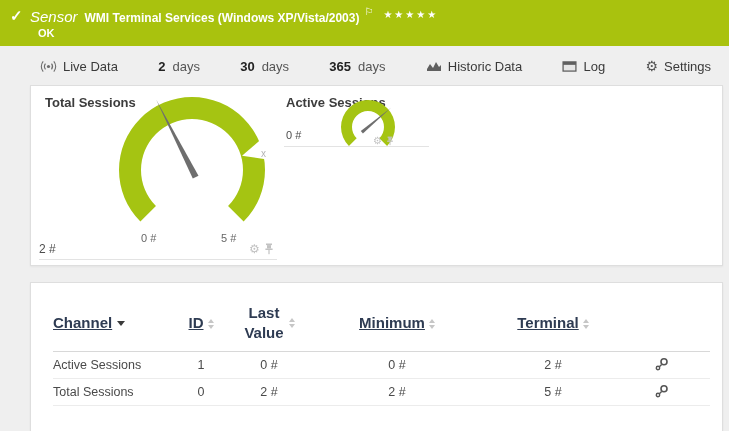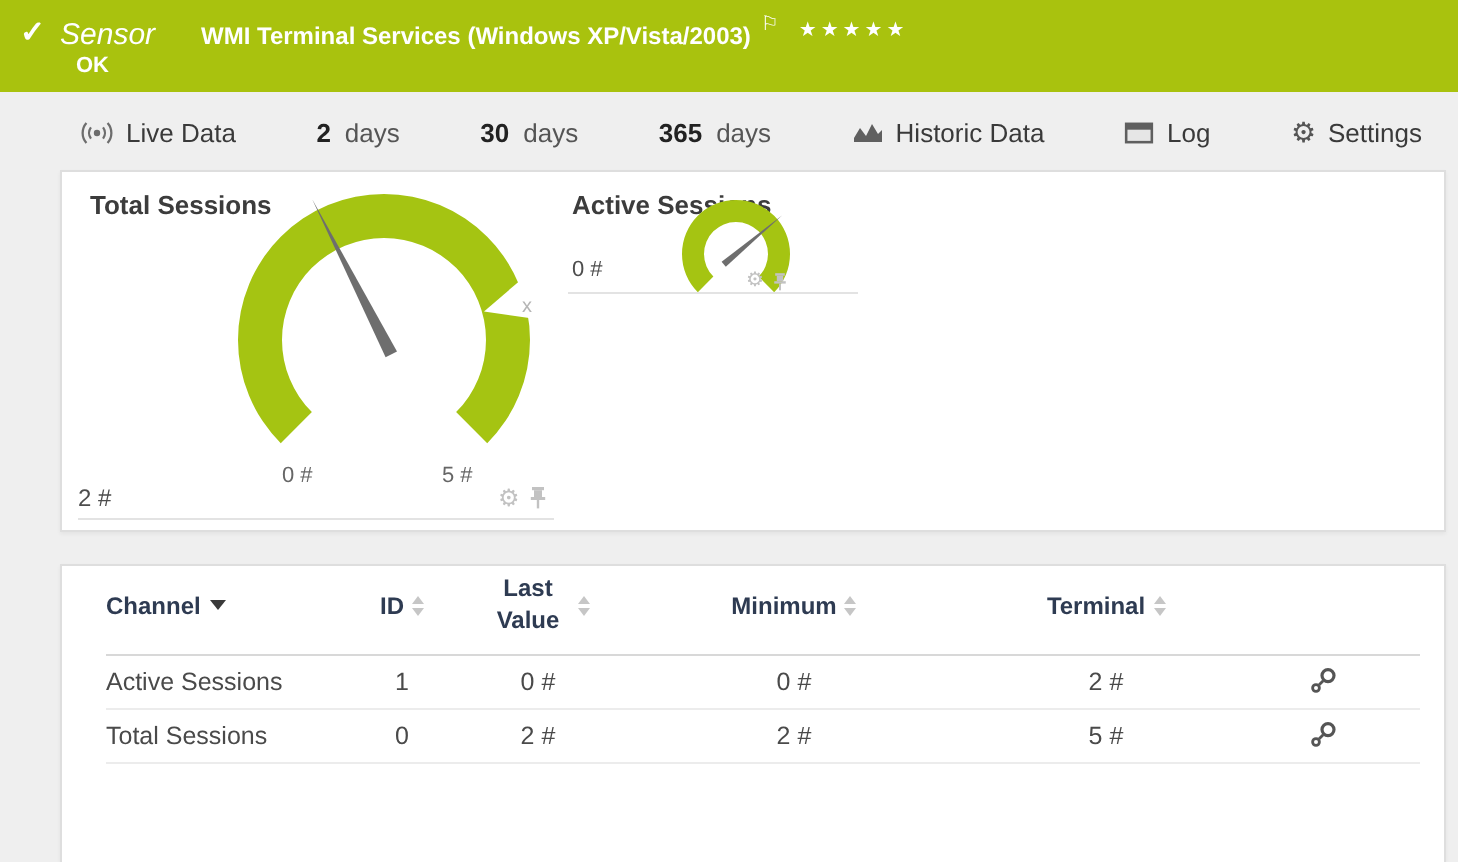--- a/index.html
+++ b/index.html
@@ -10,7 +10,7 @@
   .hdr { position:absolute; top:0; left:0; width:729px; height:46px; background:#a9c20e; }
   .hdr .check { position:absolute; left:10px; top:7px; color:#fff; font-size:15px; font-weight:bold; }
   .hdr .line1 { position:absolute; left:30px; top:6px; color:#fff; white-space:nowrap; }
-  .hdr .kind  { font-style:italic; font-size:15px; margin-right:23px; }
+  .hdr .kind  { font-style:italic; font-size:15px; margin-right:7px; }
   .hdr .title { font-weight:bold; font-size:12px; }
   .hdr .flag  { font-size:10px; vertical-align:7px; margin-left:5px; }
   .hdr .stars { font-size:10px; letter-spacing:2px; margin-left:10px; vertical-align:4px; }

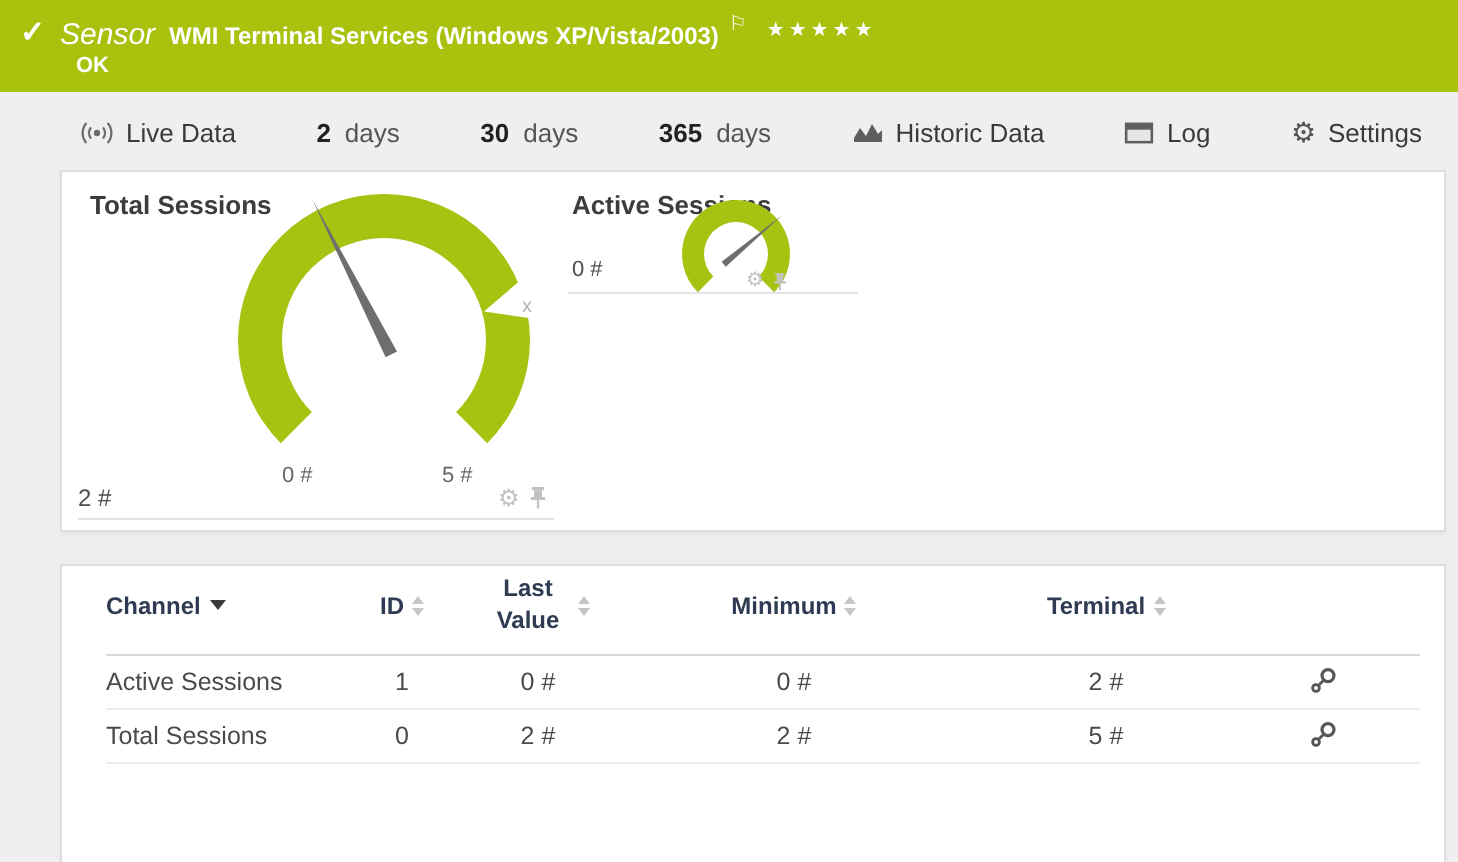--- a/index.html
+++ b/index.html
@@ -45,8 +45,8 @@
   
   .table { position:absolute; left:0; top:0; width:100%; padding:0 12px 0 22px; }
   .thead, .trow { display:grid; grid-template-columns:128px 40px 96px 160px 152px 1fr; align-items:center; }
-  .thead { padding-top:4px; padding-bottom:9px; border-bottom:1px solid #d8d8d8;
-           color:#2e3b52; font-weight:bold; font-size:12px; }
+  .thead { padding-top:20px; padding-bottom:9px; border-bottom:1px solid #d8d8d8;
+           color:#2e3b52; font-weight:bold; font-size:15px;text-decoration:underline; }
   .trow  { height:27px; border-bottom:1px solid #ececec; font-size:12.5px; color:#4a4a4a; }
   .h-id, .c-id { text-align:center; }
   .h-last, .c-last, .h-min, .c-min, .h-max, .c-max { text-align:center; }

